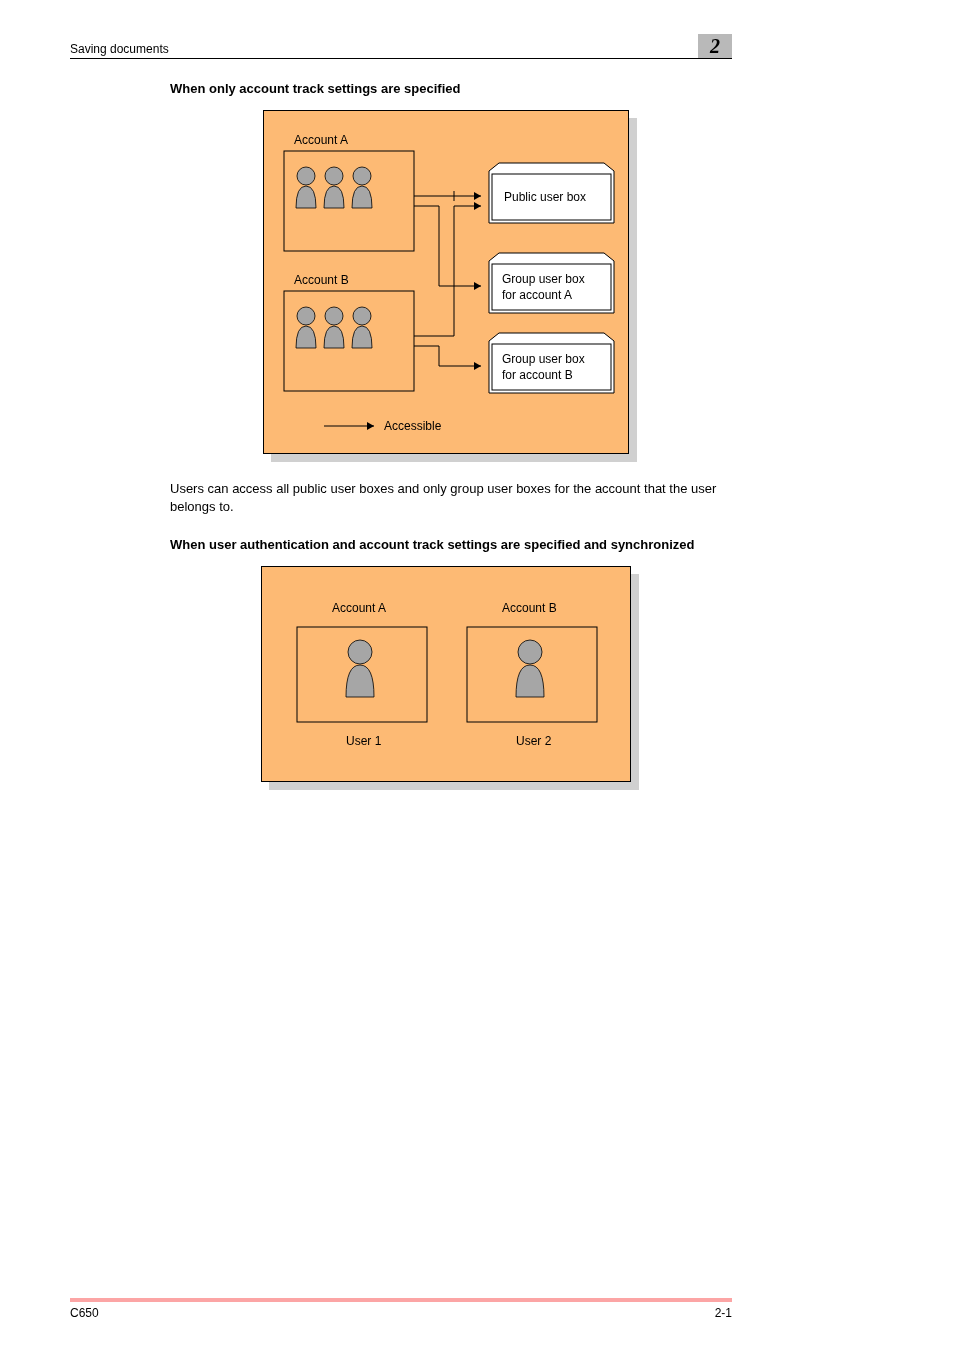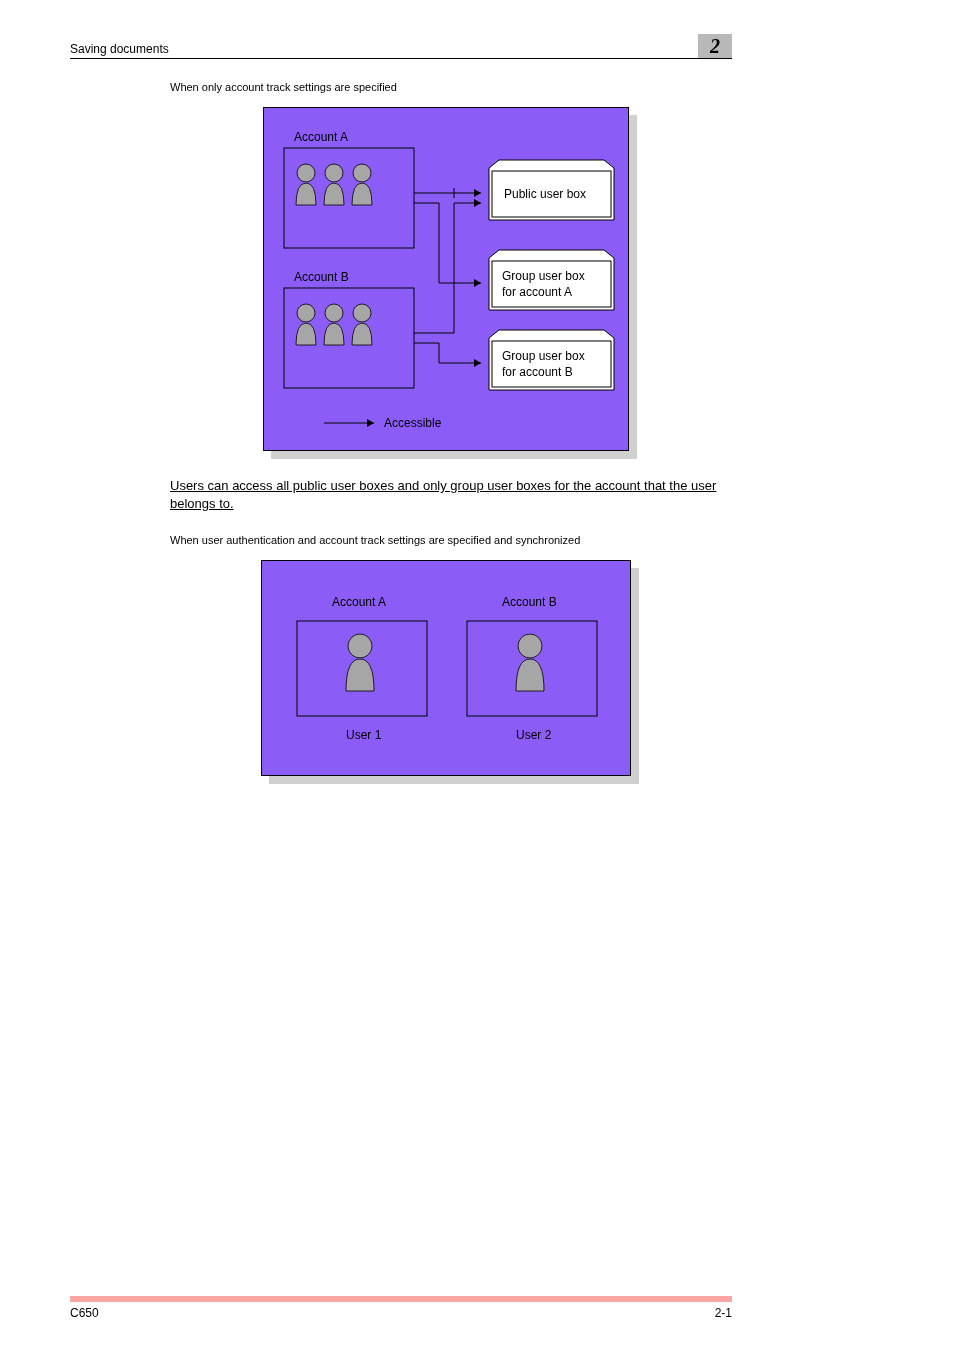--- a/index.html
+++ b/index.html
@@ -47,8 +47,8 @@
     padding-right: 10px;
   }
   .section-h {
-    font-weight: normal;
-    font-size: 11px;
+    font-weight: bold;
+    font-size: 13px;
     margin-top: 22px;
     margin-bottom: 14px;
   }

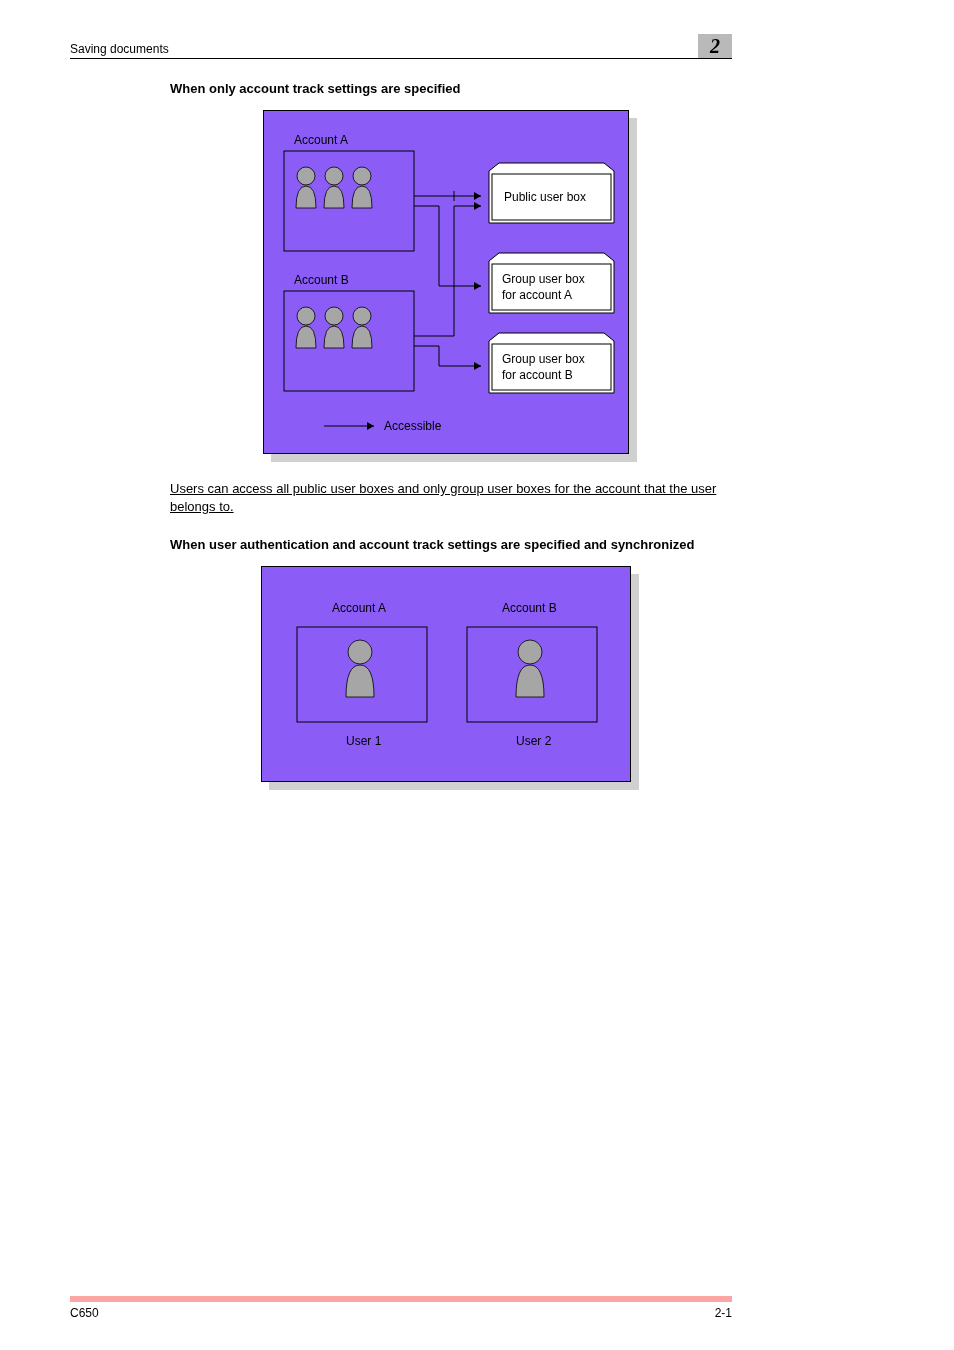--- a/index.html
+++ b/index.html
@@ -72,7 +72,7 @@
   .shadowbox .inner {
     position: relative;
     z-index: 1;
-    background: #8b5cf6;
+    background: #fdba74;
     border: 1px solid #000;
     box-sizing: border-box;
   }

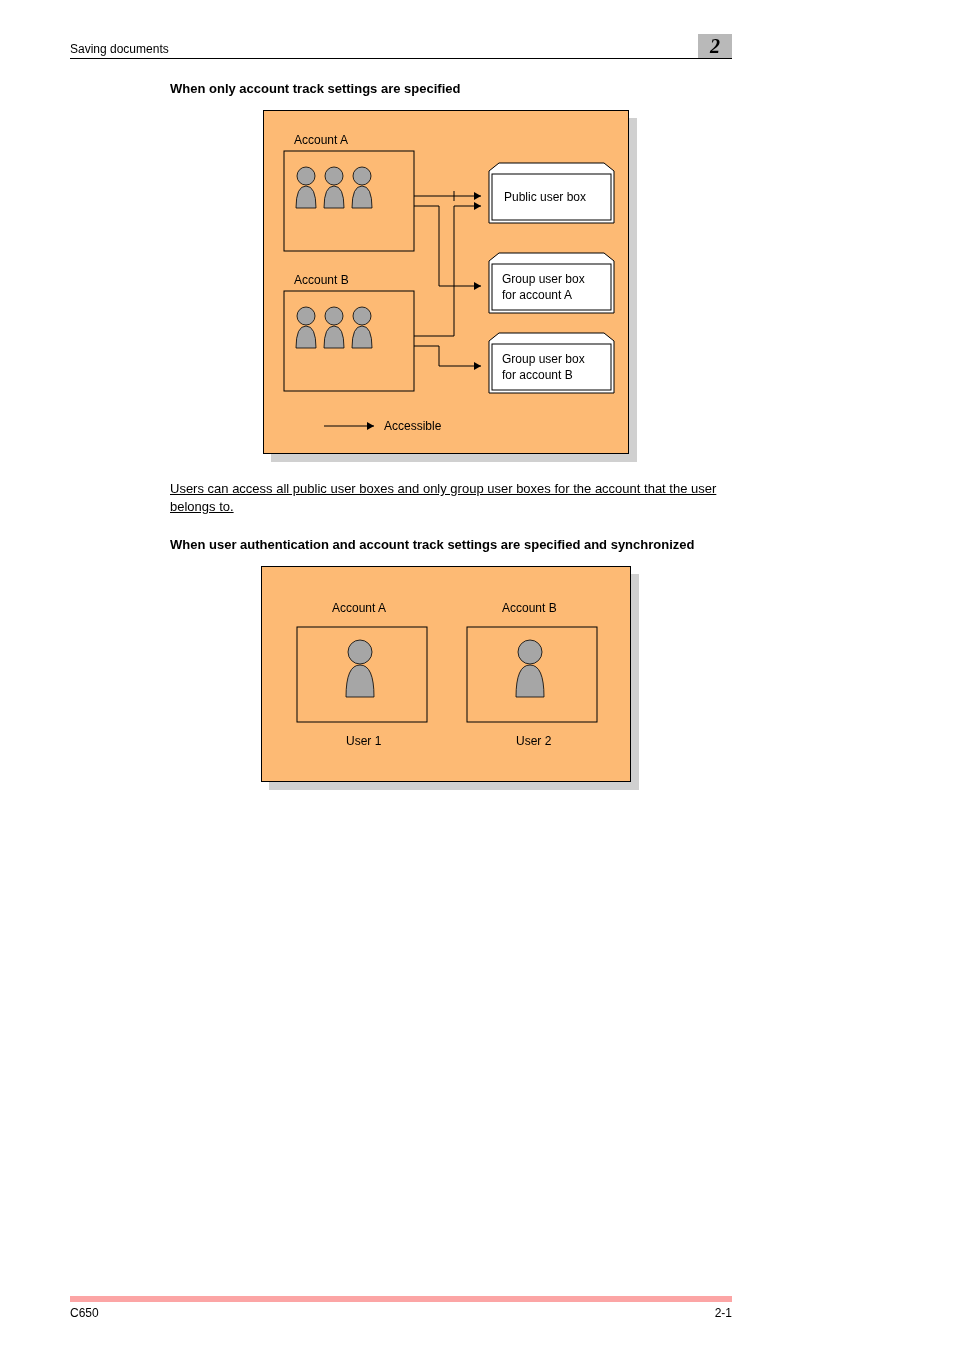--- a/index.html
+++ b/index.html
@@ -56,7 +56,6 @@
     font-size: 13px;
     line-height: 1.35;
     margin-top: 10px;
-    text-decoration: underline;
   }
   
   .shadowbox {

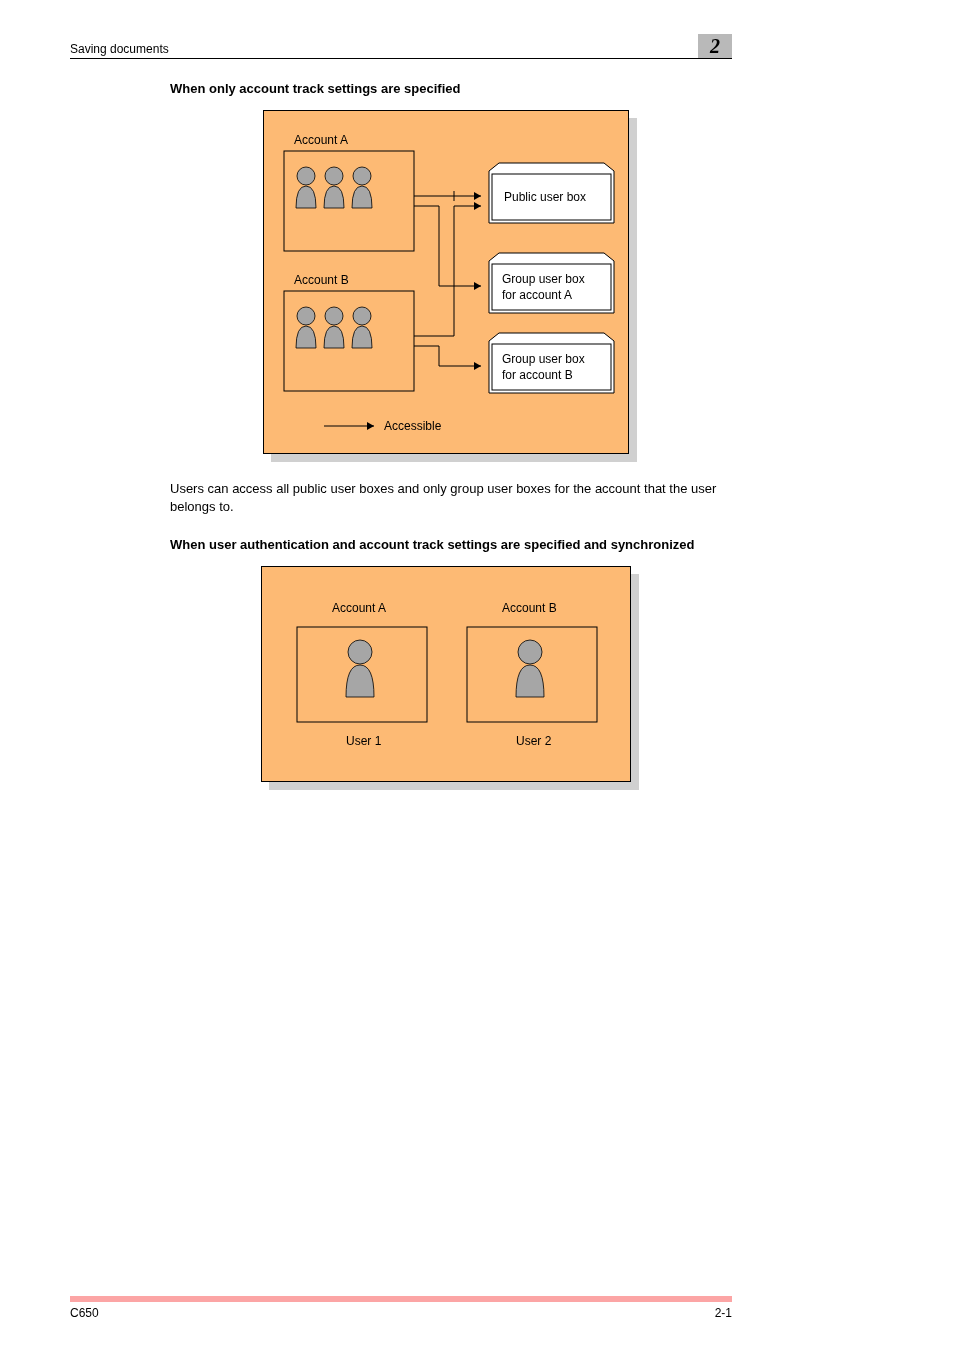--- a/index.html
+++ b/index.html
@@ -96,7 +96,7 @@
   .foot {
     position: absolute;
     left: 70px; right: 70px; bottom: 30px;
-    border-top: 6px solid #fca5a5;
+    border-top: 4px solid #fca5a5;
     display: flex;
     justify-content: space-between;
     font-size: 12px;

